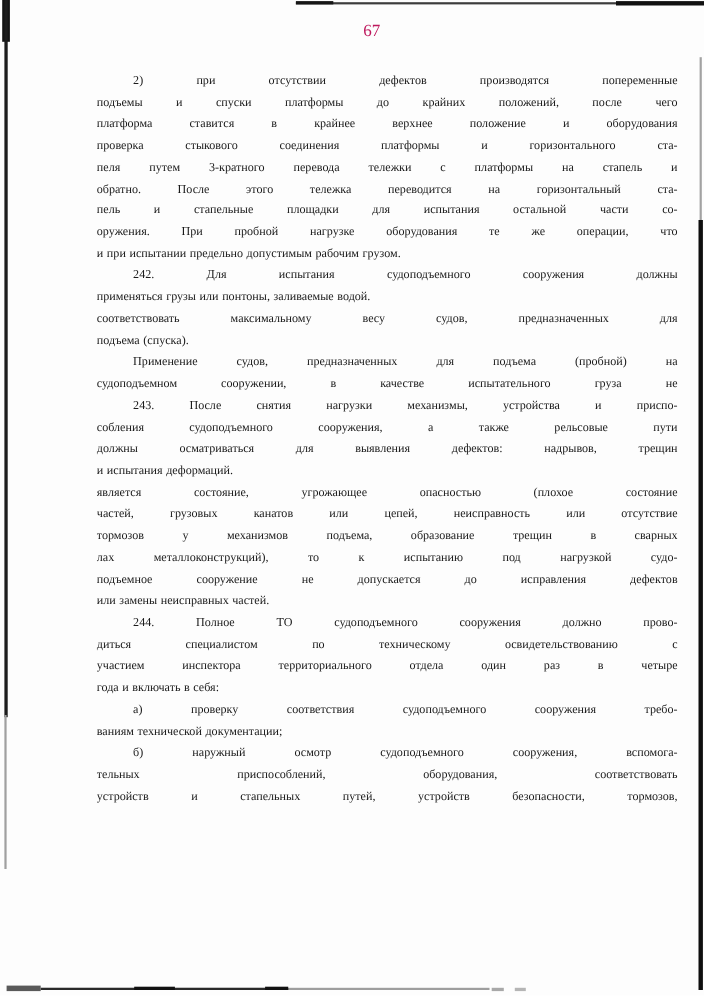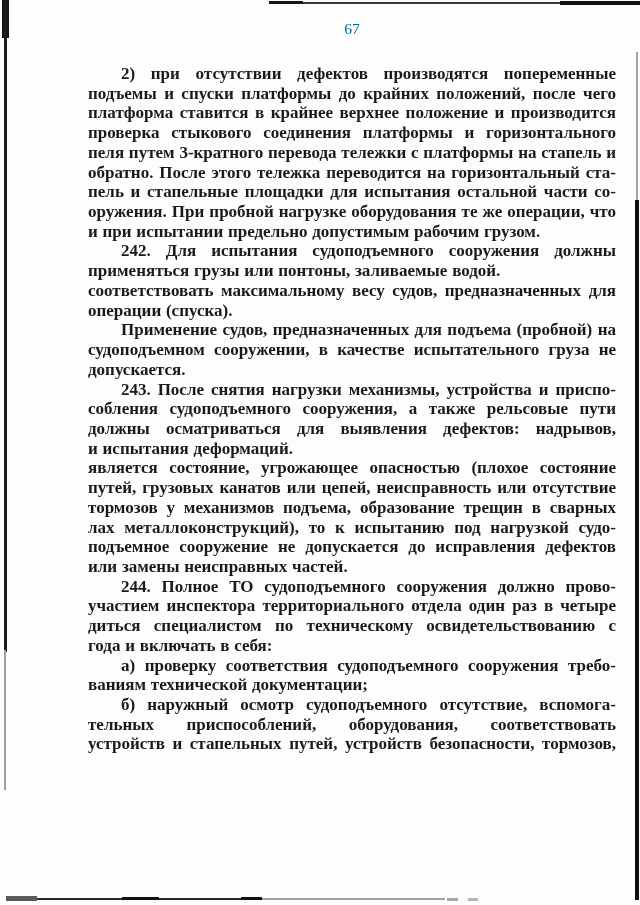--- a/index.html
+++ b/index.html
@@ -17,10 +17,10 @@
   }
   .page-number {
     position: absolute;
-    top: 20px; left: 102px; width: 500px;
+    top: 20px; left: 88px; width: 500px;
     text-align: center;
     font-size: 15.5px;
-    color: #0369a1;
+    color: #be185d;
   }
   .text-column {
     position: absolute;

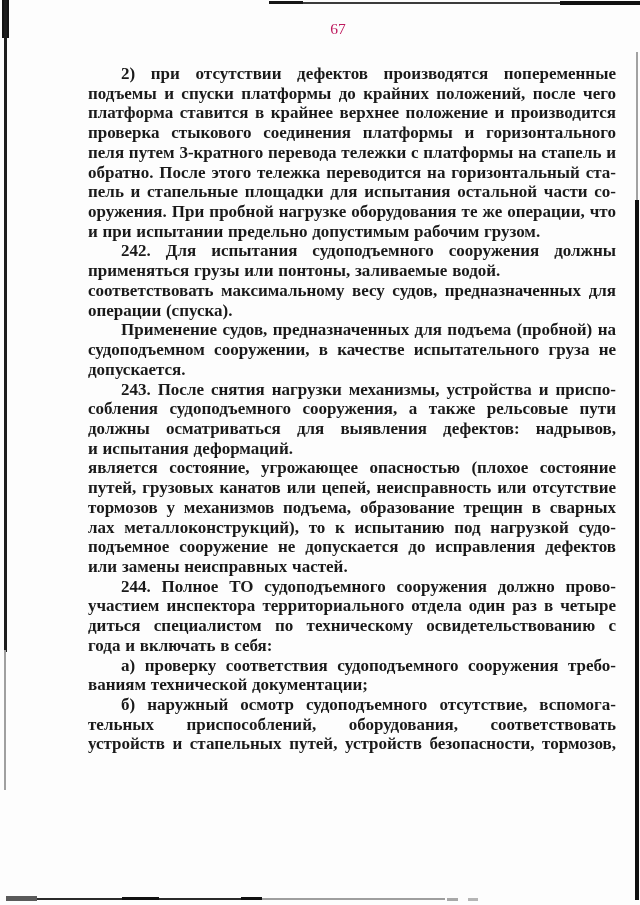--- a/index.html
+++ b/index.html
@@ -28,14 +28,13 @@
   }
   .para { margin: 0; padding: 0; }
   .line {
-    font-size: 17px;
+    font-size: 11px;
     line-height: 19.72px;
     height: 19.72px;
     text-align: justify;
     text-align-last: justify;
     overflow: hidden;
     word-spacing: 0.5px;
-    font-weight: bold;
   }
   .line.first { text-indent: 33px; }
   .line.last { text-align-last: left; }

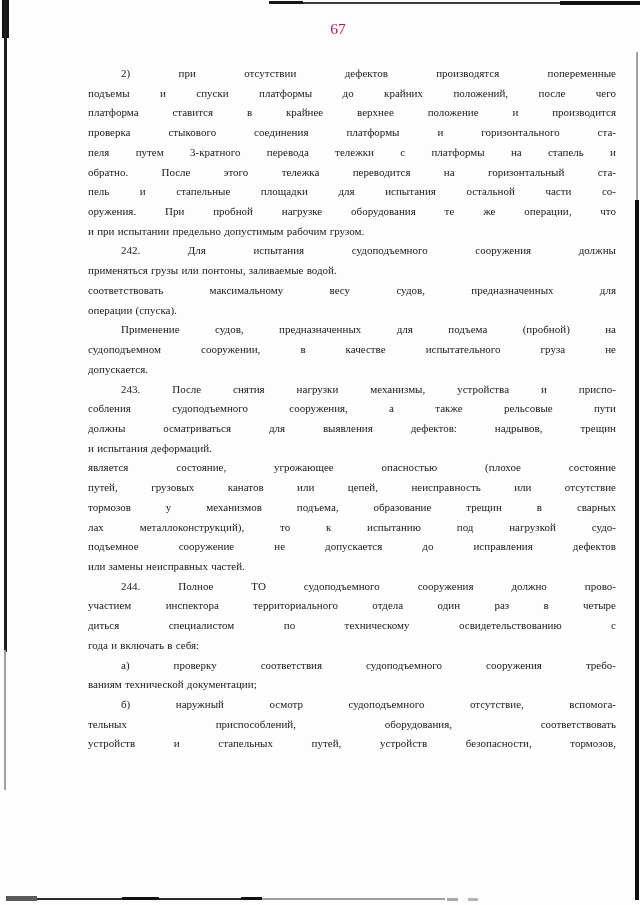--- a/index.html
+++ b/index.html
@@ -84,7 +84,7 @@
       <div class="para">
         <div class="line first">2) при отсутствии дефектов производятся попеременные</div>
         <div class="line">подъемы и спуски платформы до крайних положений, после чего</div>
-        <div class="line">платформа ставится в крайнее верхнее положение и производится</div>
+        <div class="line">платформа ставится в крайнее верхнее положение и оборудования</div>
         <div class="line">проверка стыкового соединения платформы и горизонтального ста-</div>
         <div class="line">пеля путем 3-кратного перевода тележки с платформы на стапель и</div>
         <div class="line">обратно. После этого тележка переводится на горизонтальный ста-</div>

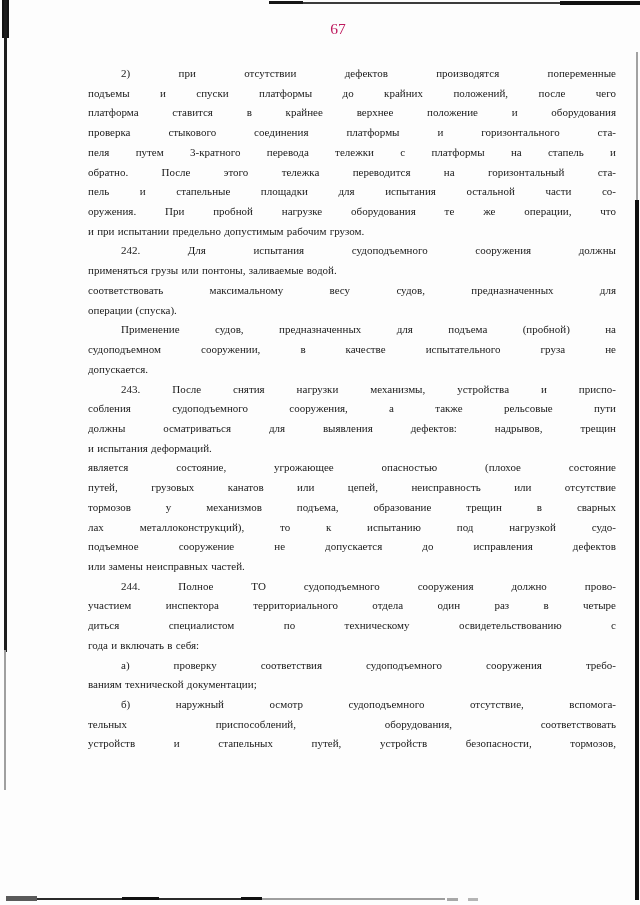--- a/index.html
+++ b/index.html
@@ -98,7 +98,7 @@
       </div>
       <div class="para">
         <div class="line">соответствовать максимальному весу судов, предназначенных для</div>
-        <div class="line last">операции (спуска).</div>
+        <div class="line last">подъема (спуска).</div>
       </div>
       <div class="para">
         <div class="line first">Применение судов, предназначенных для подъема (пробной) на</div>

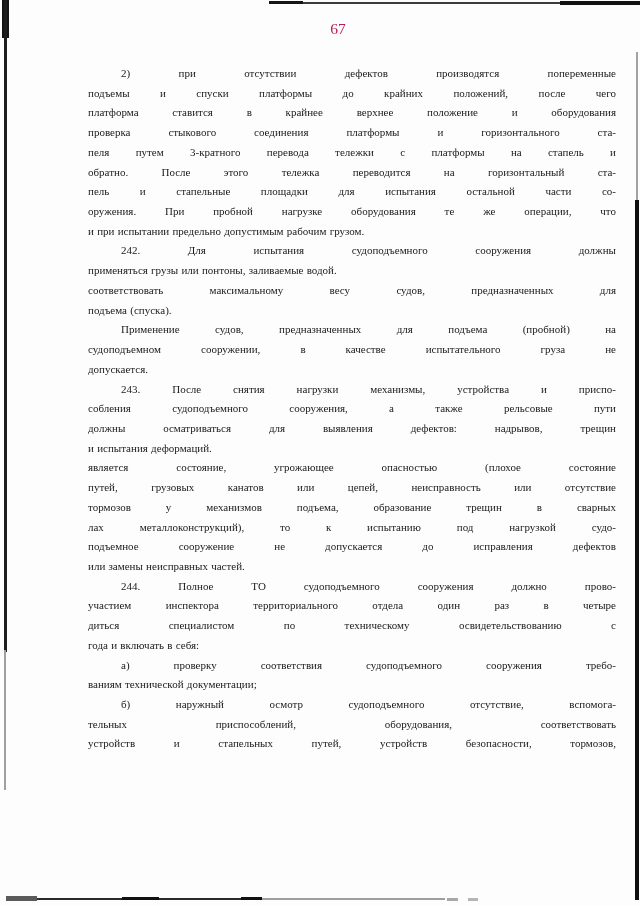--- a/index.html
+++ b/index.html
@@ -103,7 +103,6 @@
       <div class="para">
         <div class="line first">Применение судов, предназначенных для подъема (пробной) на</div>
         <div class="line">судоподъемном сооружении, в качестве испытательного груза не</div>
-        <div class="line last">допускается.</div>
       </div>
       <div class="para">
         <div class="line first">243. После снятия нагрузки механизмы, устройства и приспо-</div>

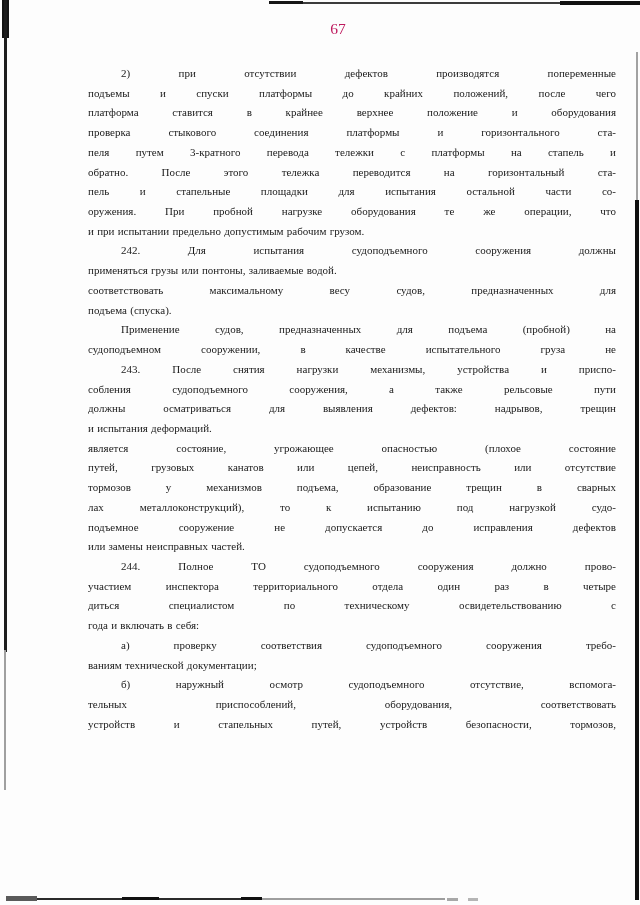--- a/index.html
+++ b/index.html
@@ -112,7 +112,7 @@
       </div>
       <div class="para">
         <div class="line">является состояние, угрожающее опасностью (плохое состояние</div>
-        <div class="line">путей, грузовых канатов или цепей, неисправность или отсутствие</div>
+        <div class="line">частей, грузовых канатов или цепей, неисправность или отсутствие</div>
         <div class="line">тормозов у механизмов подъема, образование трещин в сварных</div>
         <div class="line">лах металлоконструкций), то к испытанию под нагрузкой судо-</div>
         <div class="line">подъемное сооружение не допускается до исправления дефектов</div>

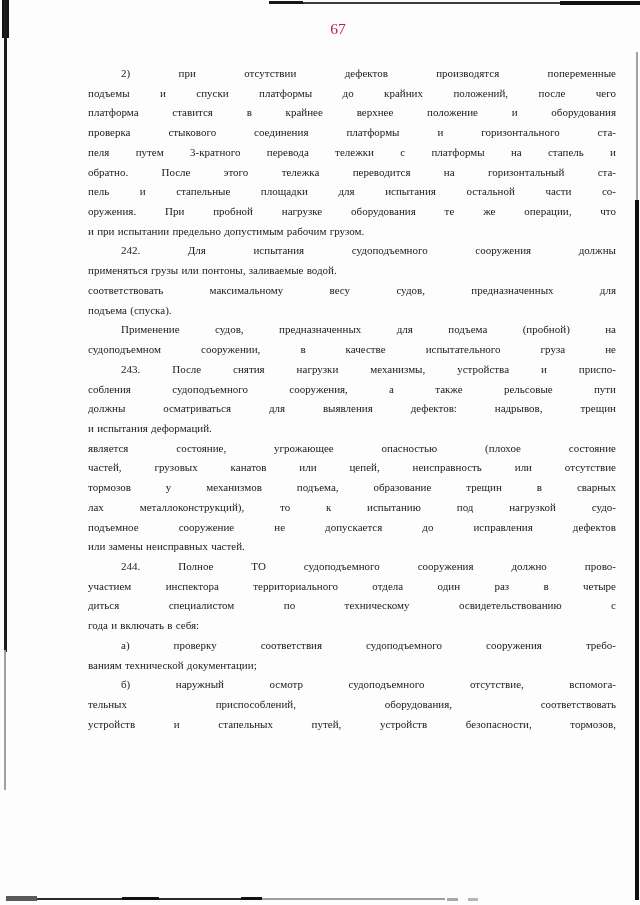--- a/index.html
+++ b/index.html
@@ -120,8 +120,8 @@
       </div>
       <div class="para">
         <div class="line first">244. Полное ТО судоподъемного сооружения должно прово-</div>
+        <div class="line">диться специалистом по техническому освидетельствованию с</div>
         <div class="line">участием инспектора территориального отдела один раз в четыре</div>
-        <div class="line">диться специалистом по техническому освидетельствованию с</div>
         <div class="line last">года и включать в себя:</div>
       </div>
       <div class="para">

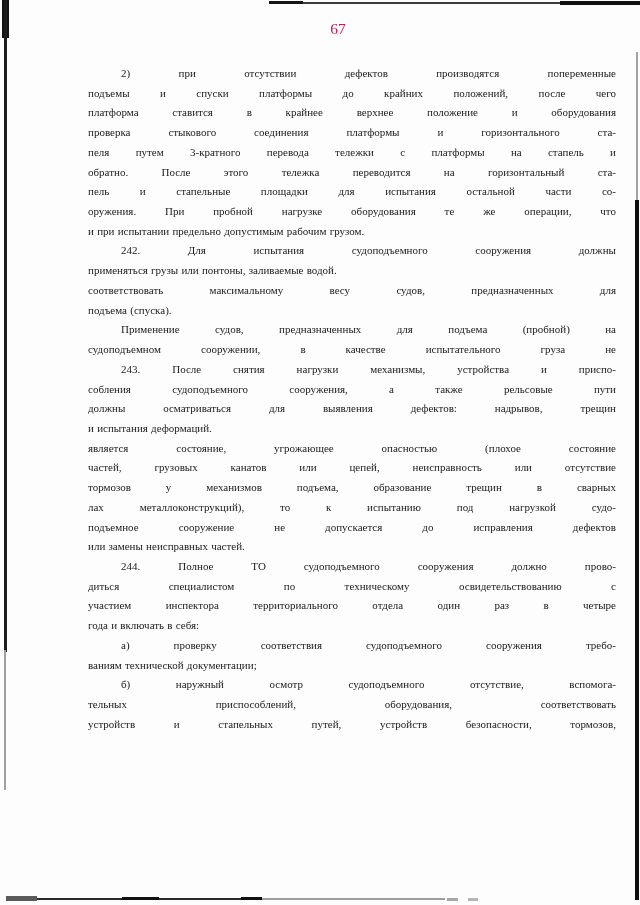--- a/index.html
+++ b/index.html
@@ -129,7 +129,7 @@
         <div class="line last">ваниям технической документации;</div>
       </div>
       <div class="para">
-        <div class="line first">б) наружный осмотр судоподъемного отсутствие, вспомога-</div>
+        <div class="line first">б) наружный осмотр судоподъемного сооружения, вспомога-</div>
         <div class="line">тельных приспособлений, оборудования, соответствовать</div>
         <div class="line">устройств и стапельных путей, устройств безопасности, тормозов,</div>
       </div>

